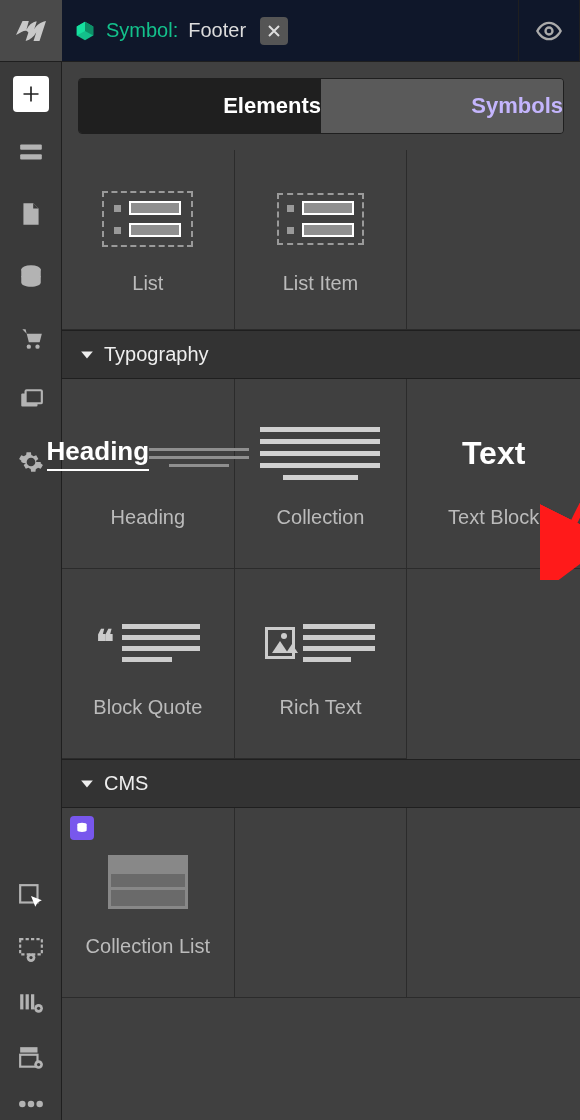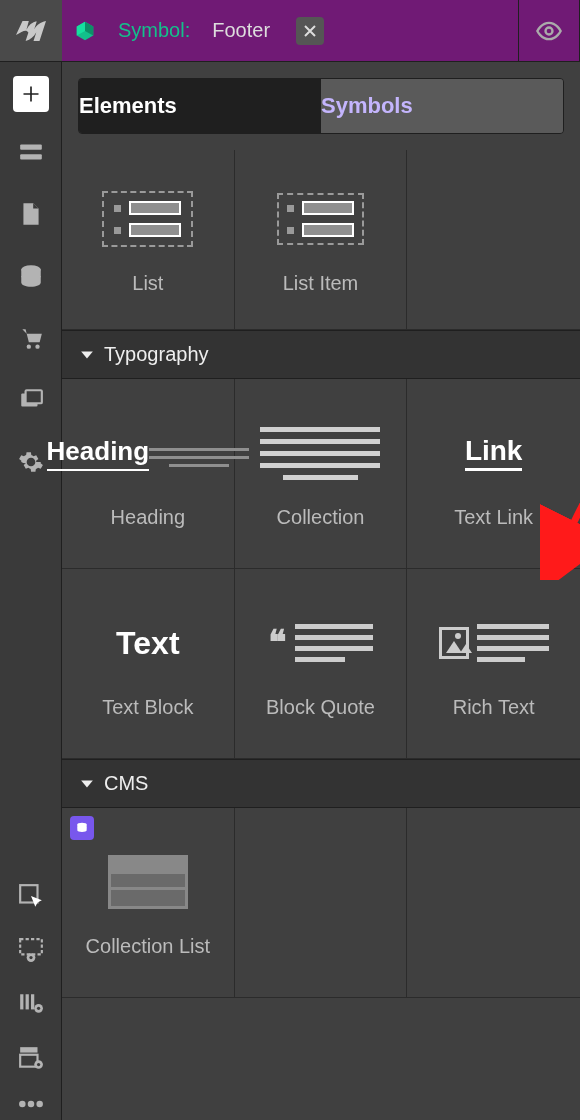--- a/index.html
+++ b/index.html
@@ -48,11 +48,11 @@
     
     .symbolbar {
       height: 62px;
-      background: #701a75;
+      background: #0f172a;
       border-bottom: 1px solid #1f1f1f;
       display: flex; align-items: center;
       padding: 12px 12px;
-      gap: 22px;
+      gap: 10px;
     }
     .symbolbar .cube { width: 22px; height: 22px; }
     .symbolbar .sym-label { color:#13c08b; font-size: 20px; }

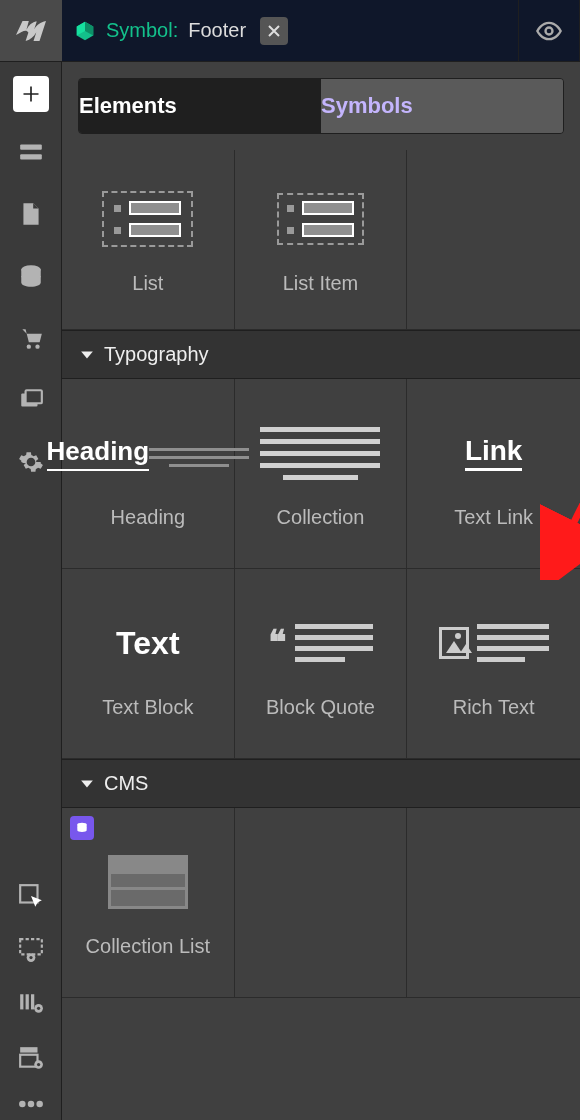--- a/index.html
+++ b/index.html
@@ -82,7 +82,7 @@
       border:1px solid #1f1f1f;
     }
     .tab {
-      flex:1; text-align:left; padding:14px 0; font-size:22px; font-weight:600;
+      flex:1; text-align:right; padding:14px 0; font-size:22px; font-weight:600;
       cursor:pointer;
     }
     .tab-active { background:#1f1f1f; color:#fff; }

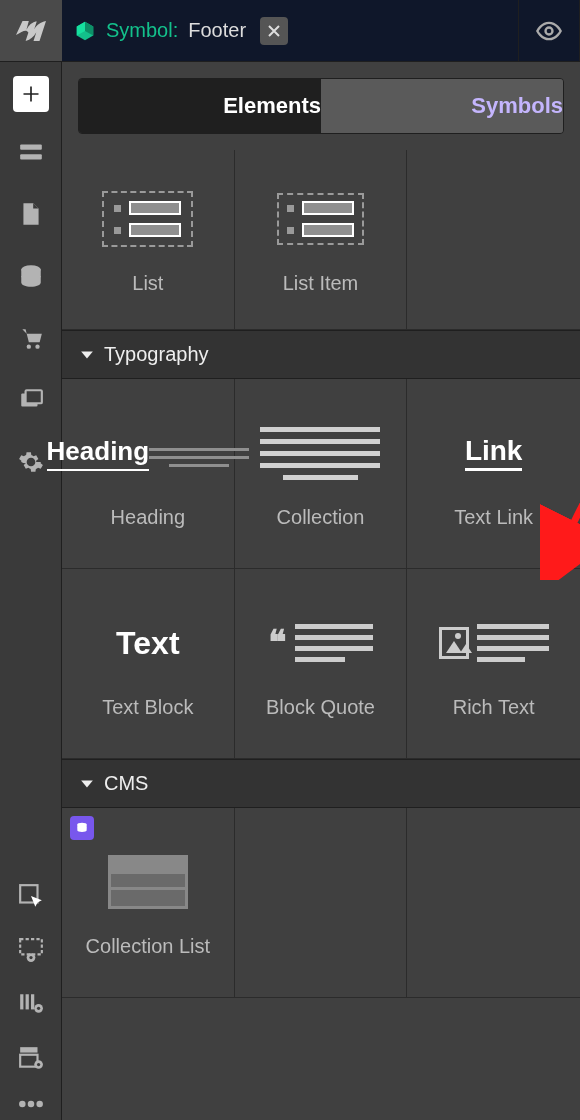--- a/index.html
+++ b/index.html
@@ -370,12 +370,6 @@
         </div>
         <div class="label">Collection</div>
       </div>
-      <div class="cell">
-        <div class="thumb link-thumb">
-          <span class="lword">Link</span>
-        </div>
-        <div class="label">Text Link</div>
-      </div>
 
       <div class="cell">
         <div class="thumb">

